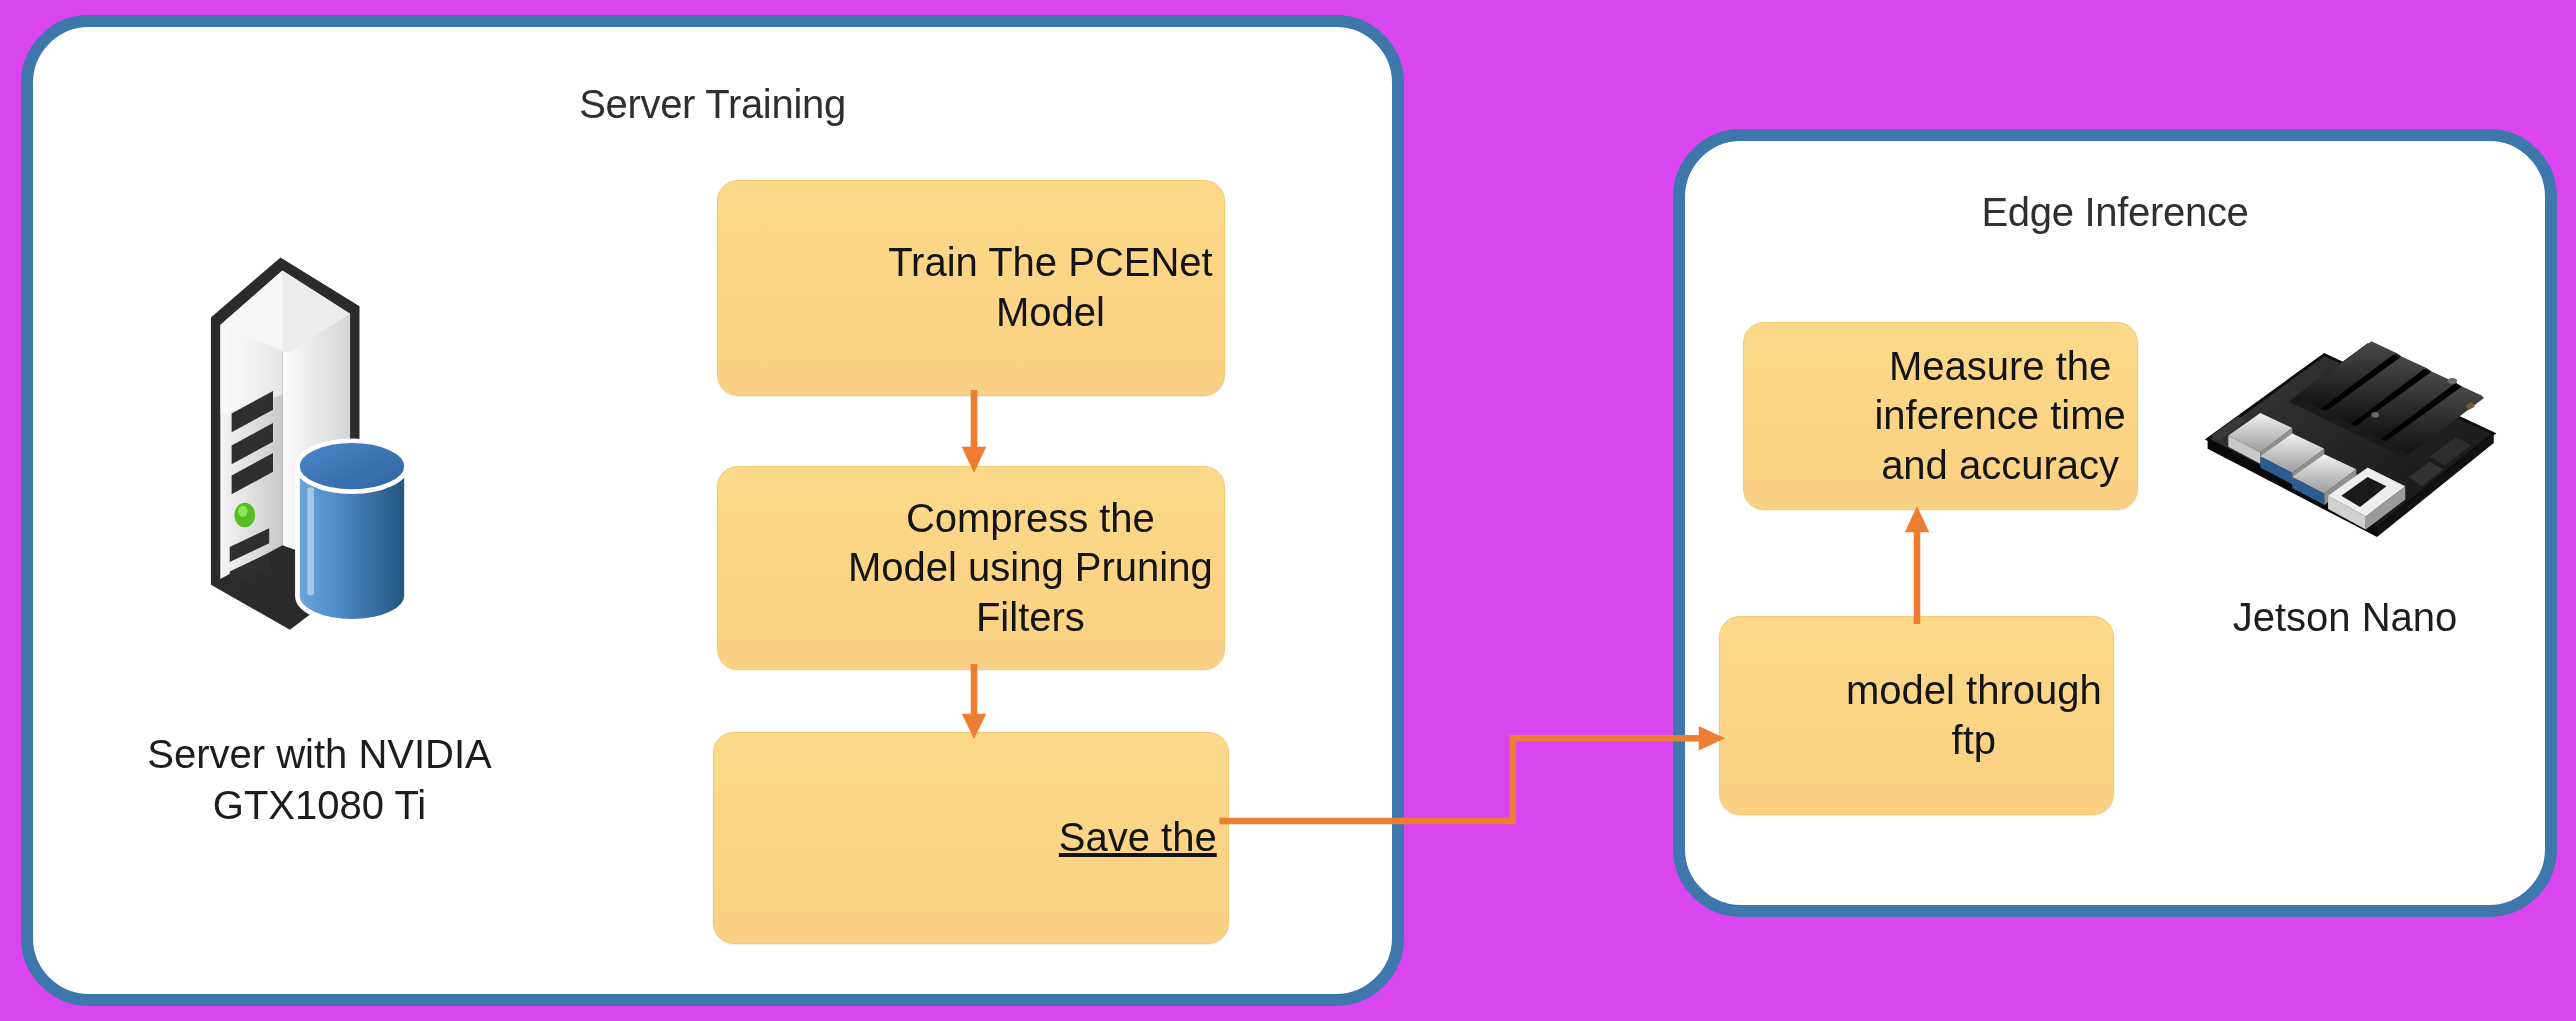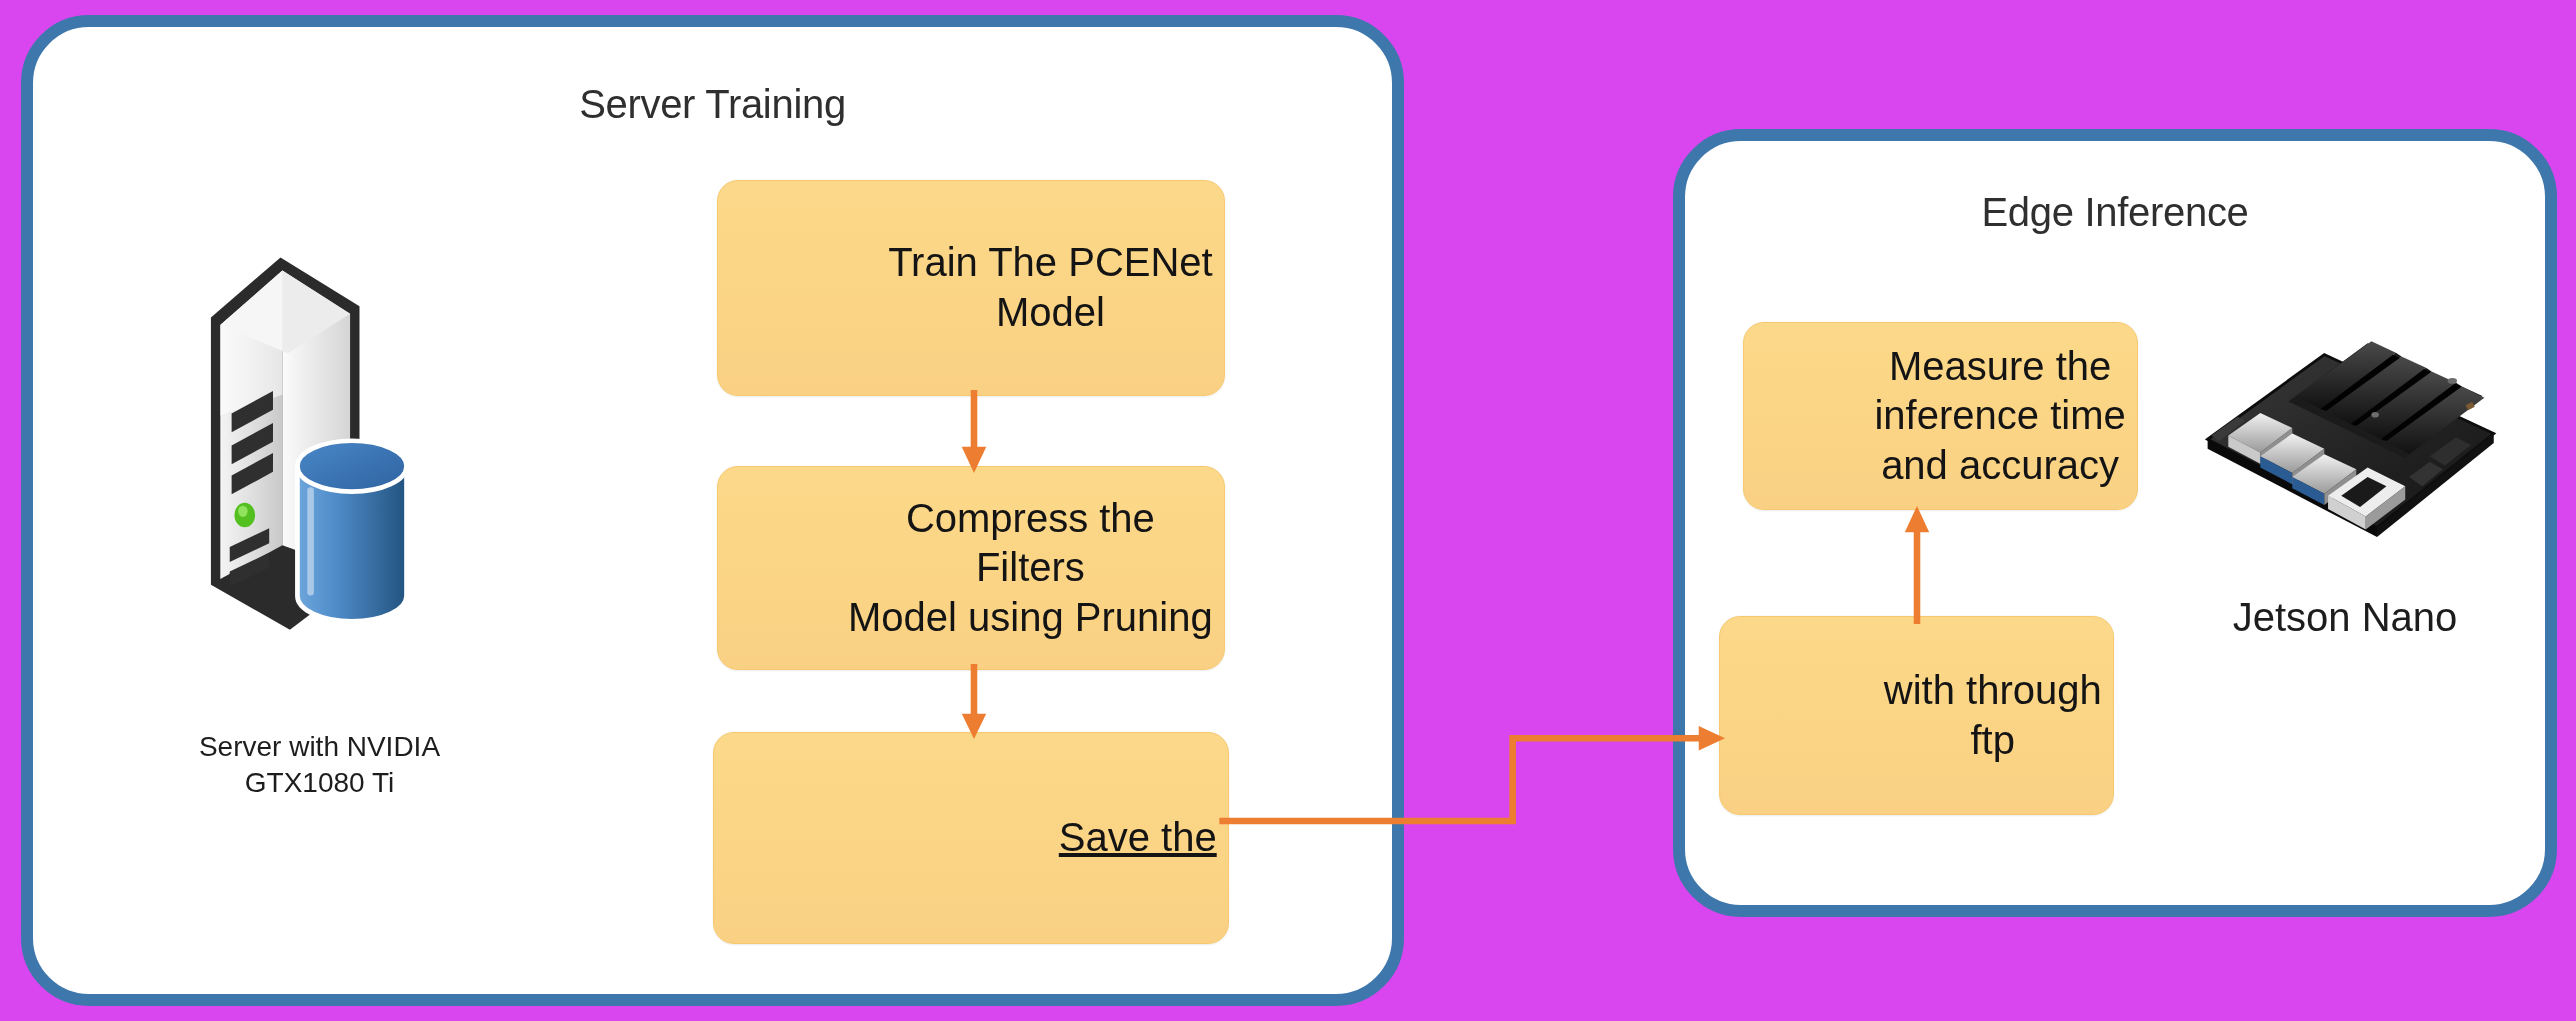--- a/index.html
+++ b/index.html
@@ -203,8 +203,8 @@
   <div class="pbox" id="box-compress">
     <div>
       <div>Compress the</div>
+      <div>Model using Pruning</div>
       <div>Filters</div>
-      <div>Model using Pruning</div>
     </div>
   </div>
 

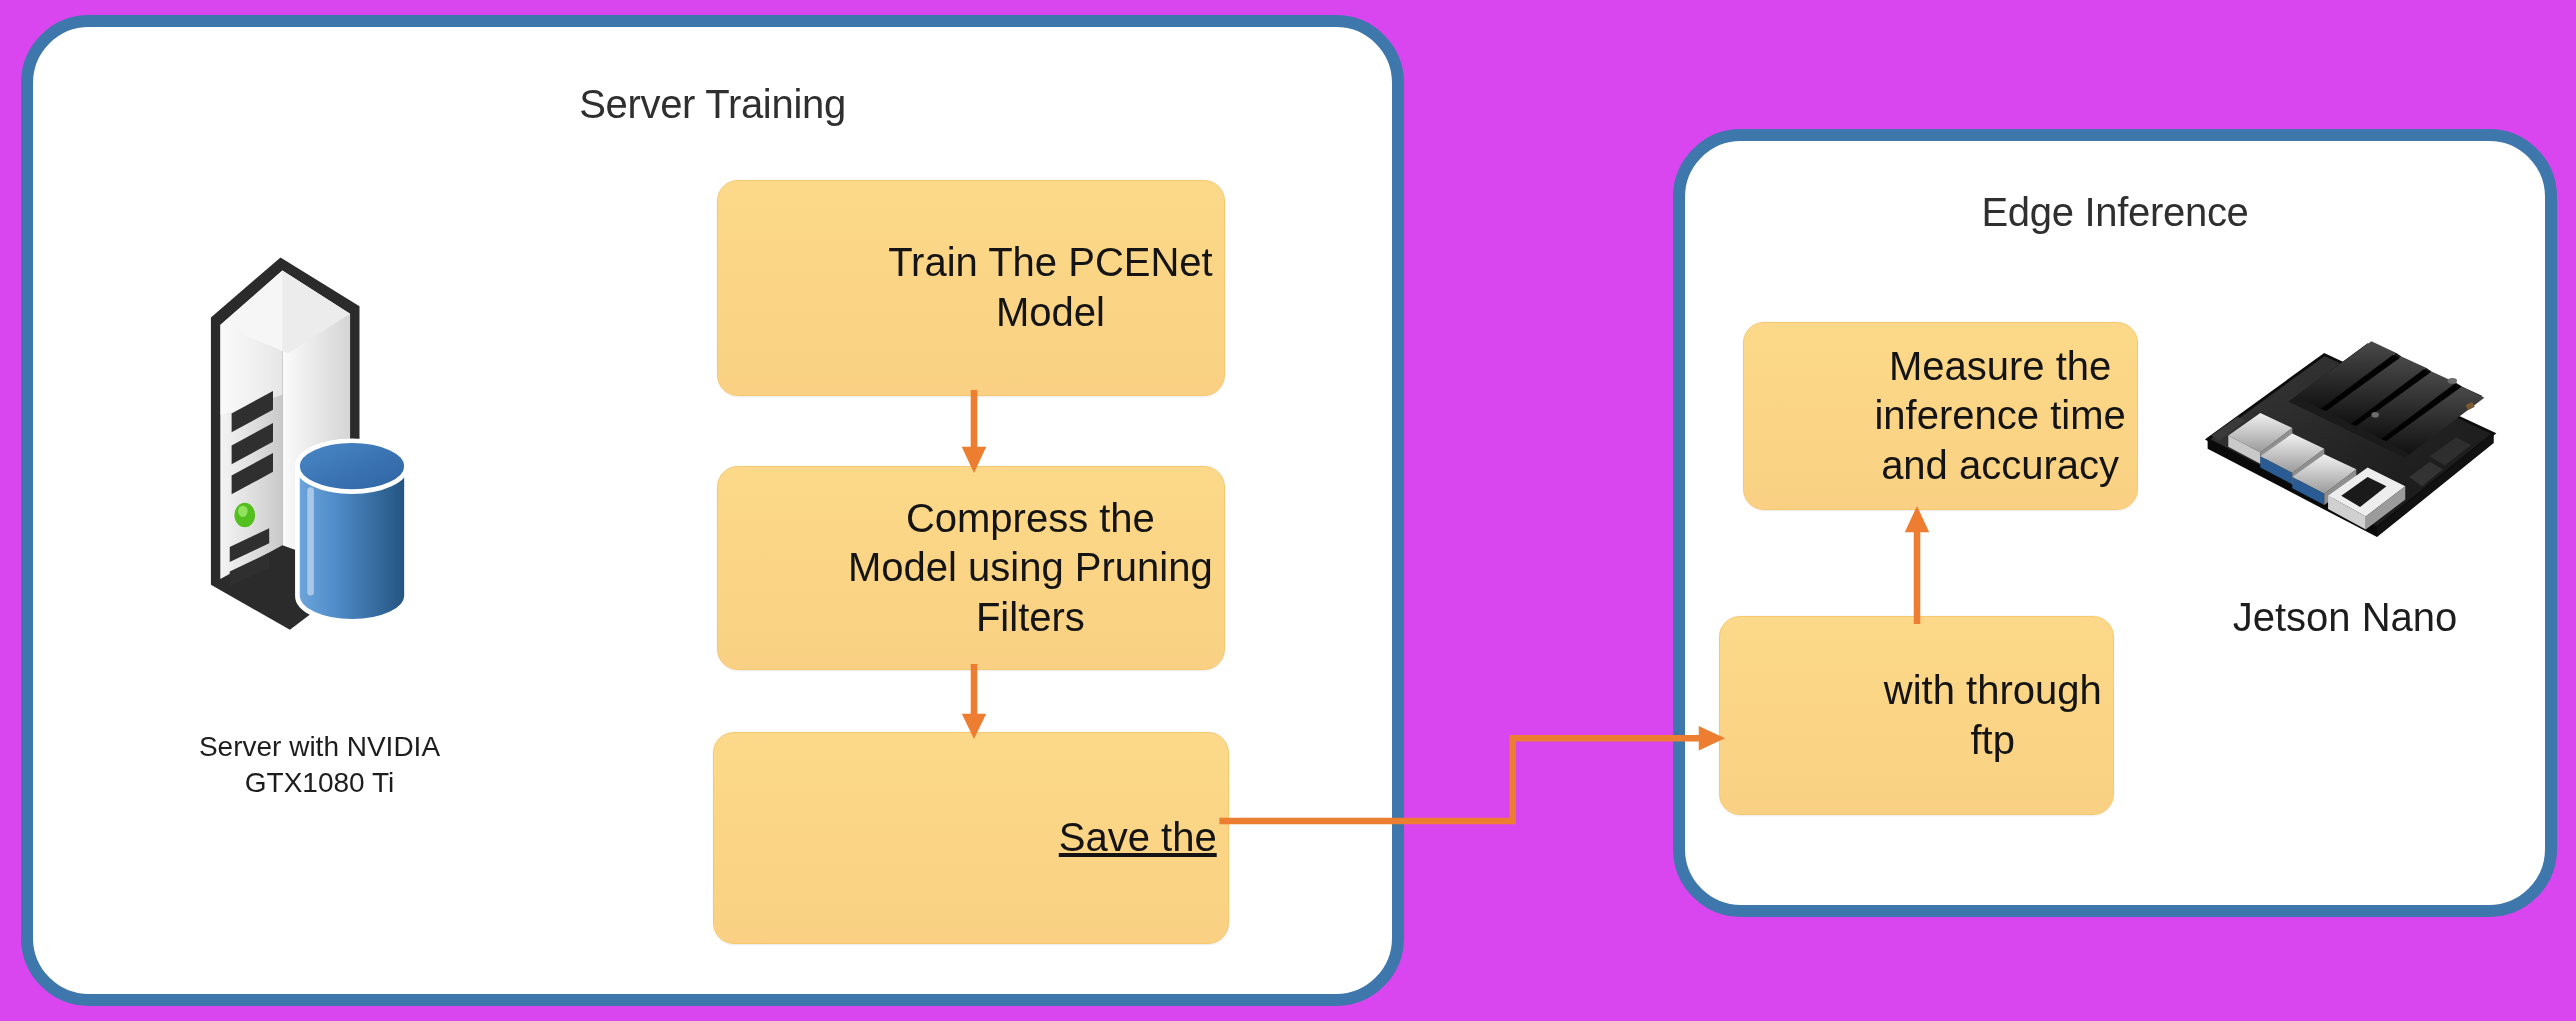--- a/index.html
+++ b/index.html
@@ -238,7 +238,7 @@
 
   <div class="pbox" id="box-send">
     <div>
-      <div>with through</div>
+      <div>model through</div>
       <div>ftp</div>
     </div>
   </div>

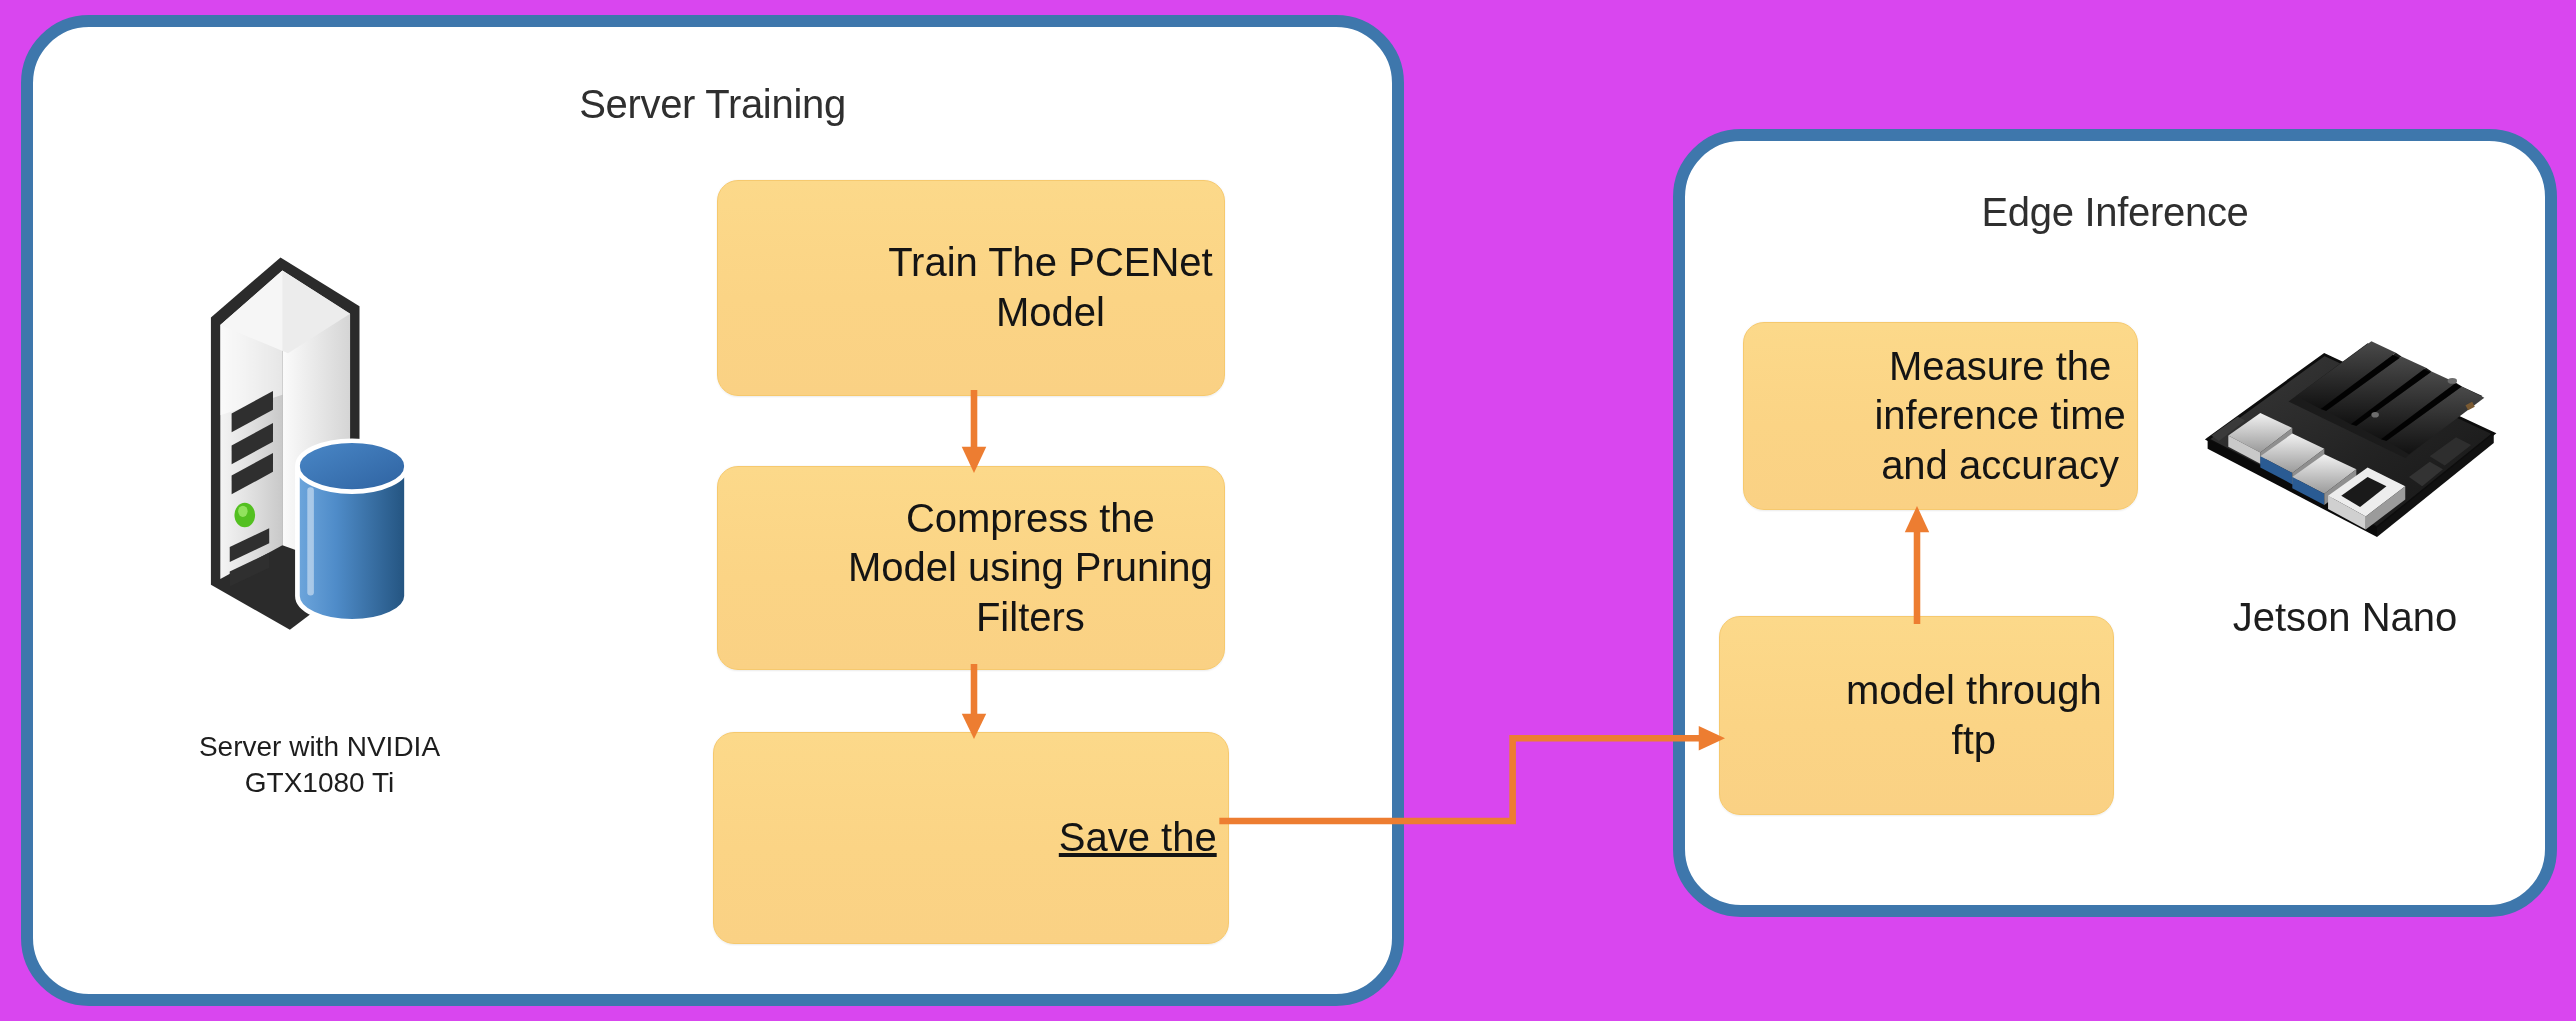--- a/index.html
+++ b/index.html
@@ -107,7 +107,7 @@
     top: 729px;
     width: 527px;
     text-align: center;
-    font-size: 28px;
+    font-size: 40px;
     line-height: 1.28;
     color: #1d1d1d;
   }

